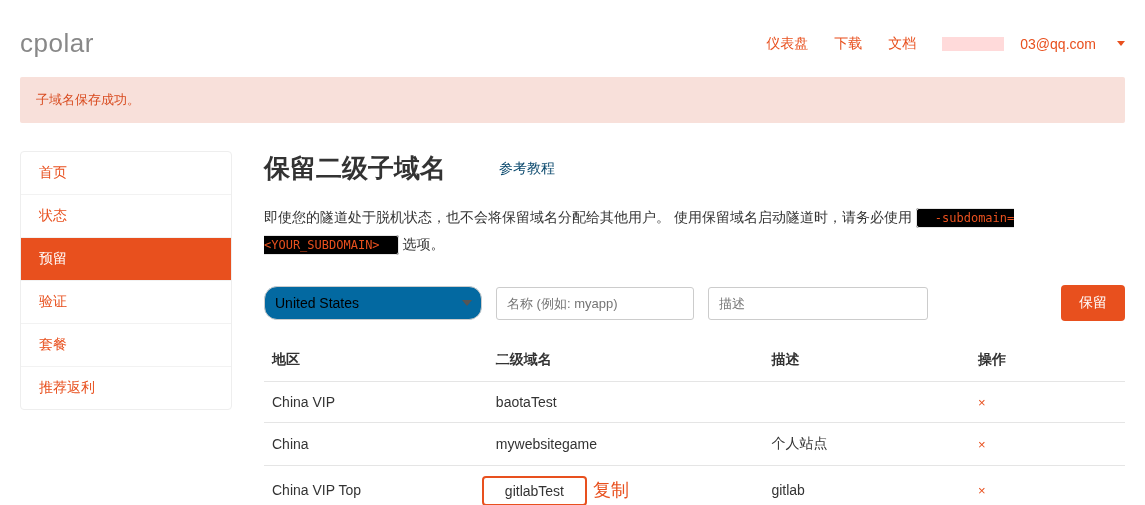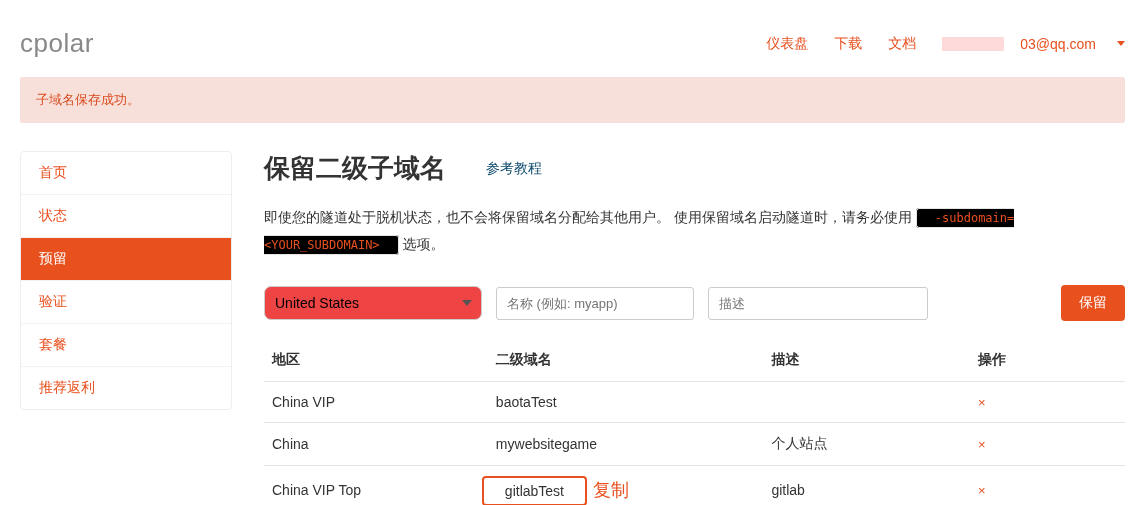--- a/index.html
+++ b/index.html
@@ -97,7 +97,7 @@
     .title-row {
       display: flex;
       align-items: center;
-      gap: 40px;
+      gap: 53px;
       margin-bottom: 18px;
     }
     .page-title {

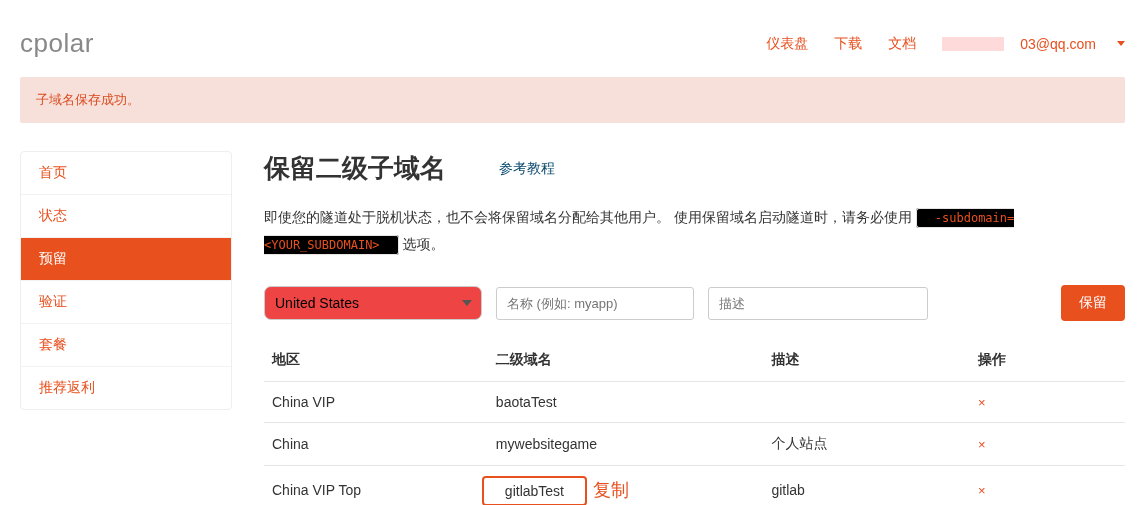--- a/index.html
+++ b/index.html
@@ -140,9 +140,9 @@
       width: 100%;
       padding: 8px 10px;
       border: 1px solid #ccc;
-      border-radius: 7px;
-      font-size: 14px;
-      background: #ef4444;
+      border-radius: 13px;
+      font-size: 14px;
+      background: #0369a1;
       appearance: none;
       cursor: pointer;
     }

